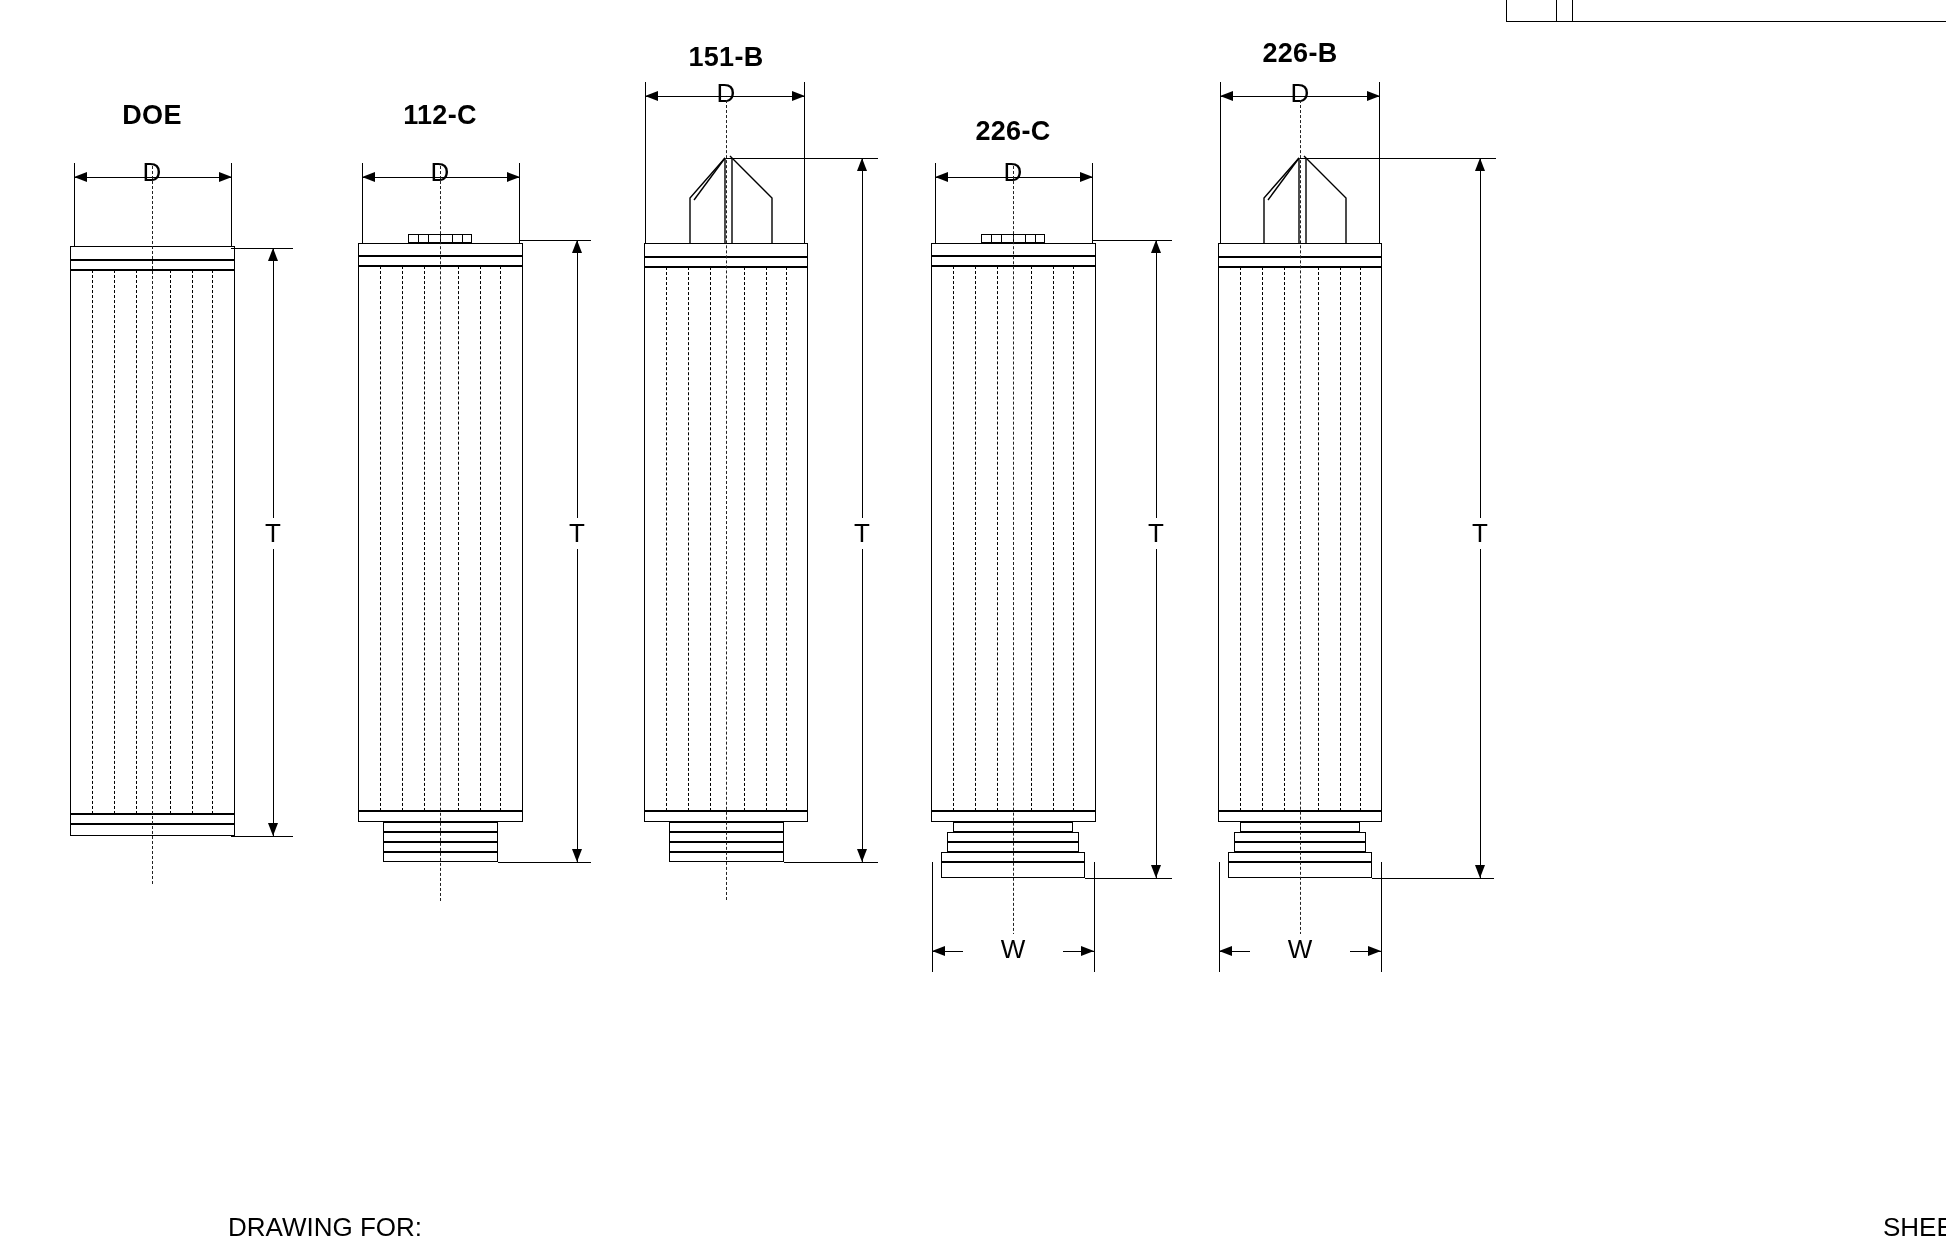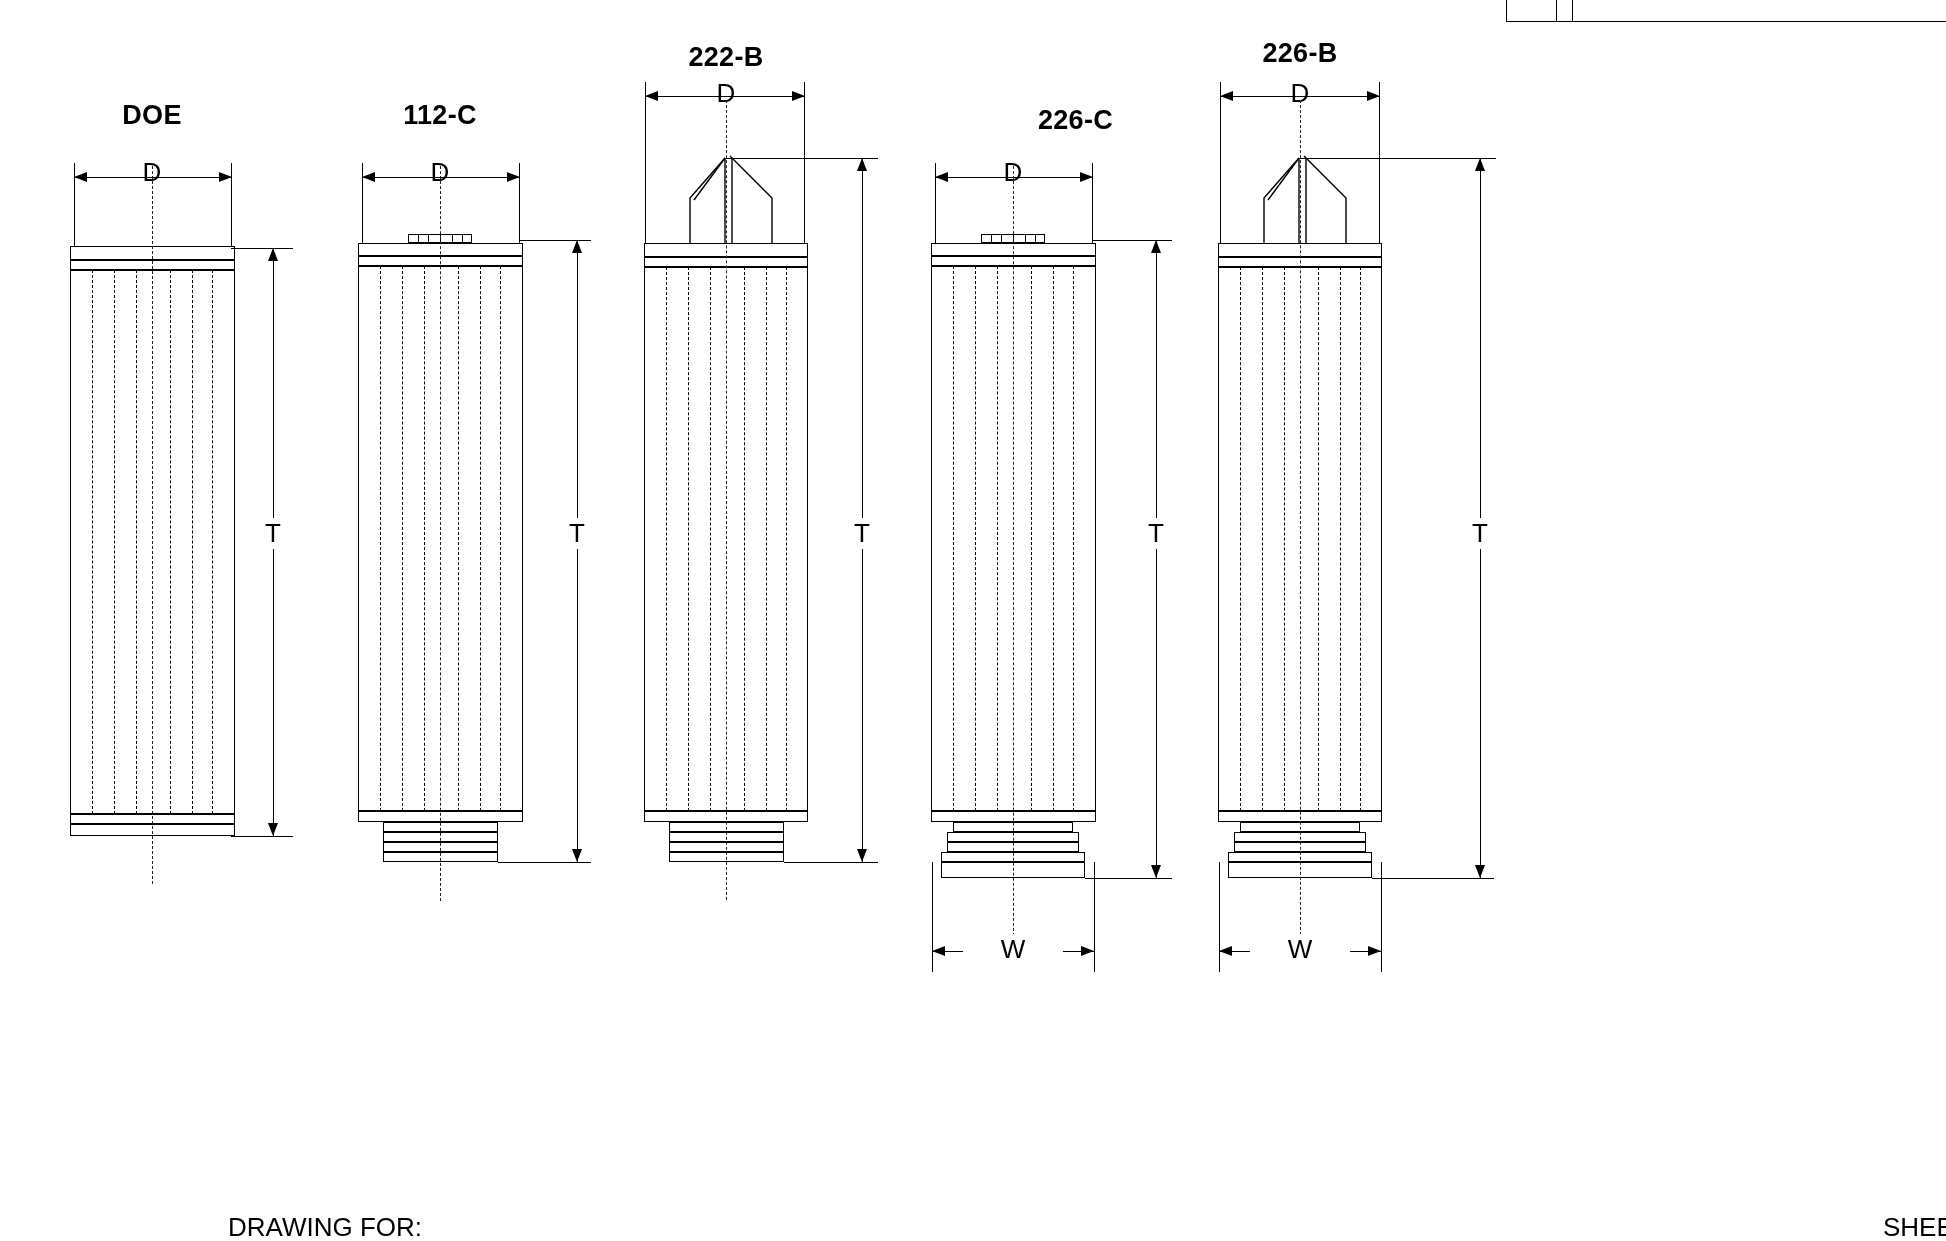--- a/index.html
+++ b/index.html
@@ -171,7 +171,7 @@
   <div class="arr-down abs" style="left:572px; top:849px;"></div>
   <div class="dim-label abs" style="left:562px; top:518px; width:30px; background:#fff;">T</div>
 
-  <div class="title abs" style="left:626px; top:42px; width:200px;">222-B</div>
+  <div class="title abs" style="left:626px; top:42px; width:200px;">151-B</div>
 
   <div class="dim-label abs" style="left:676px; top:78px; width:100px;">D</div>
   <div class="hline abs" style="left:645px; top:96px; width:160px;"></div>

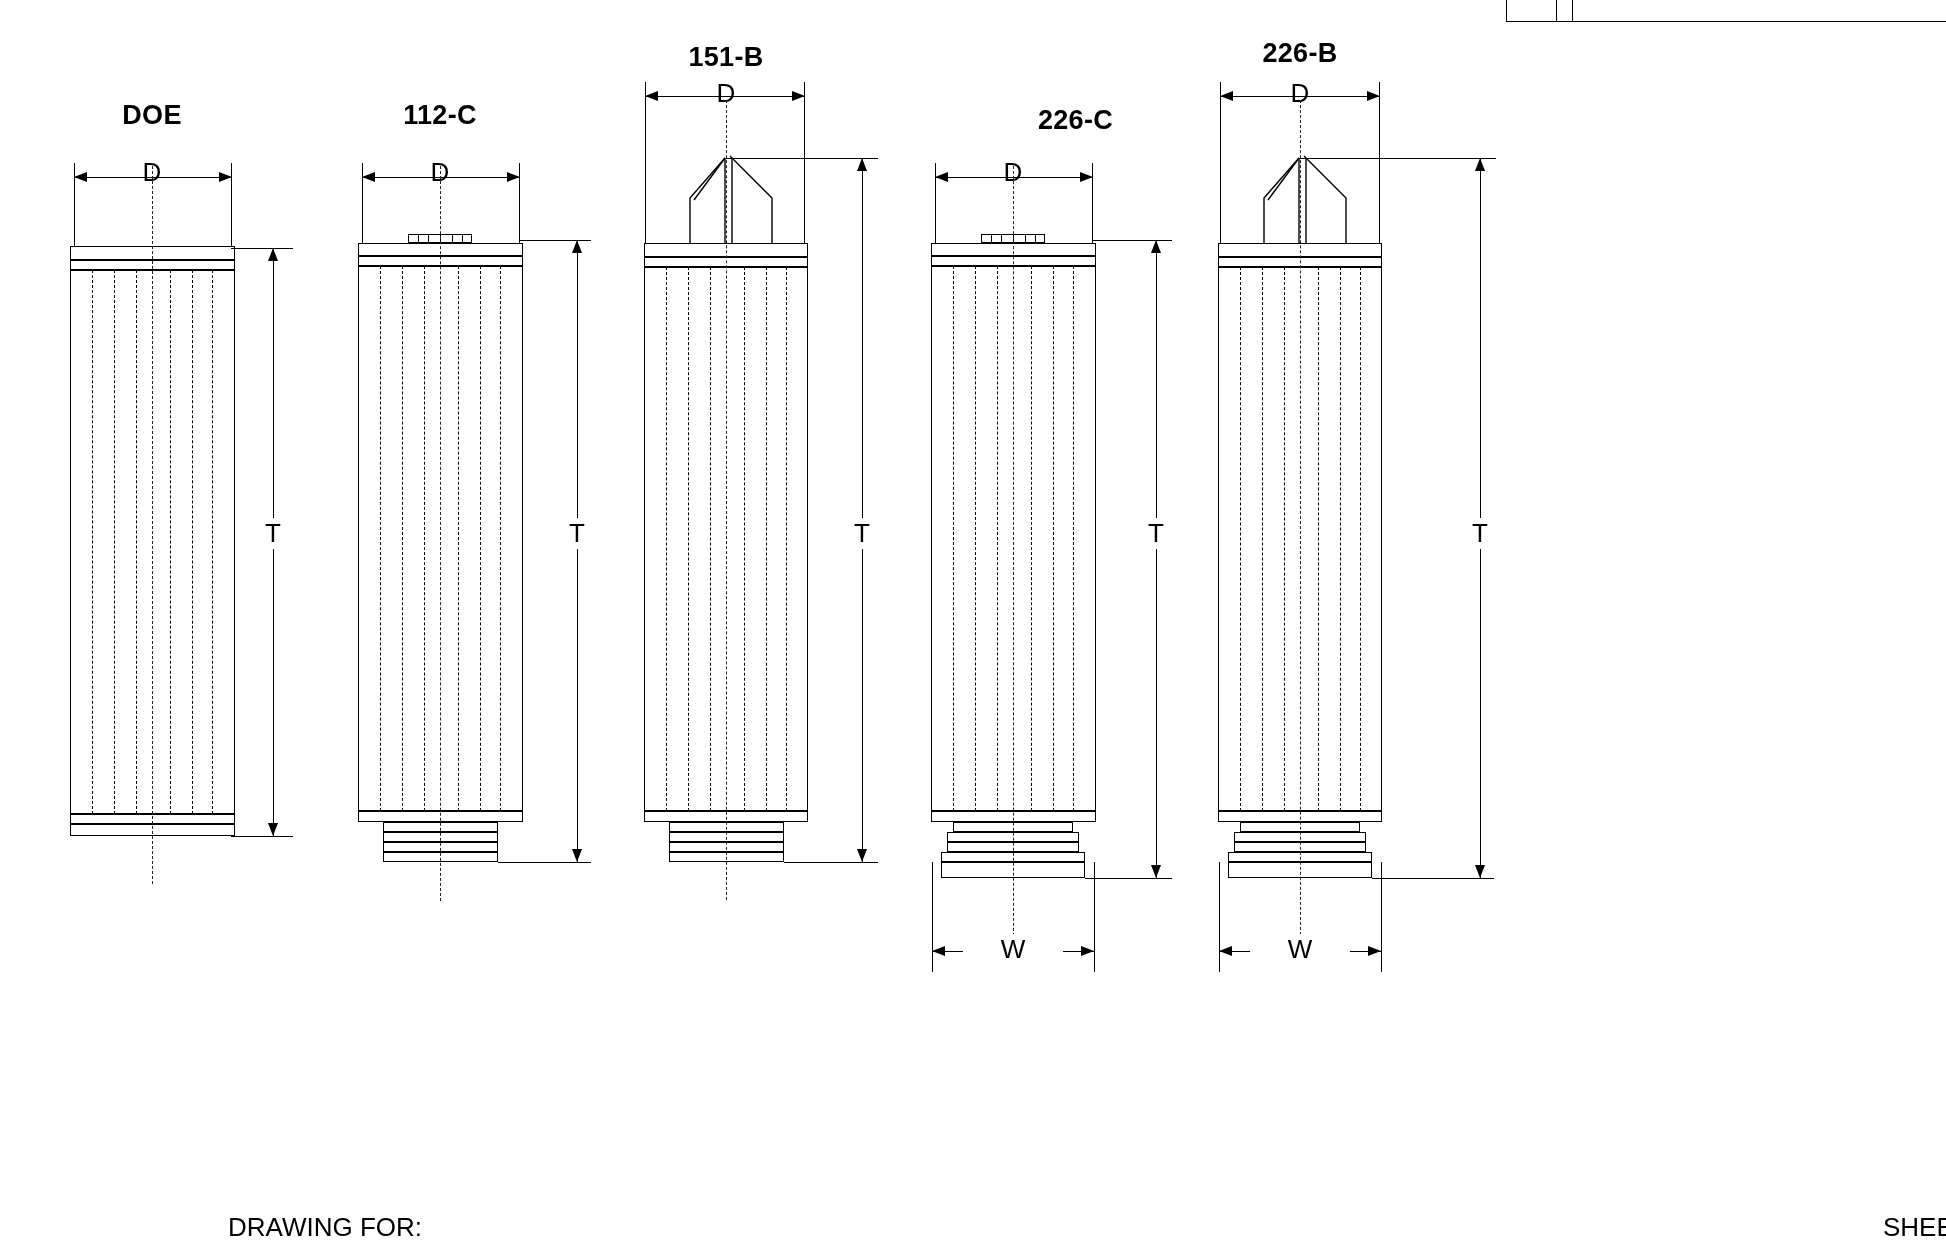--- a/index.html
+++ b/index.html
@@ -213,7 +213,7 @@
   <div class="arr-down abs" style="left:857px; top:849px;"></div>
   <div class="dim-label abs" style="left:847px; top:518px; width:30px; background:#fff;">T</div>
 
-  <div class="title abs" style="left:913px; top:105px; width:200px;text-align:right;">226-C</div>
+  <div class="title abs" style="left:913px; top:116px; width:200px;">226-C</div>
 
   <div class="dim-label abs" style="left:963px; top:157px; width:100px;">D</div>
   <div class="hline abs" style="left:935px; top:177px; width:158px;"></div>

